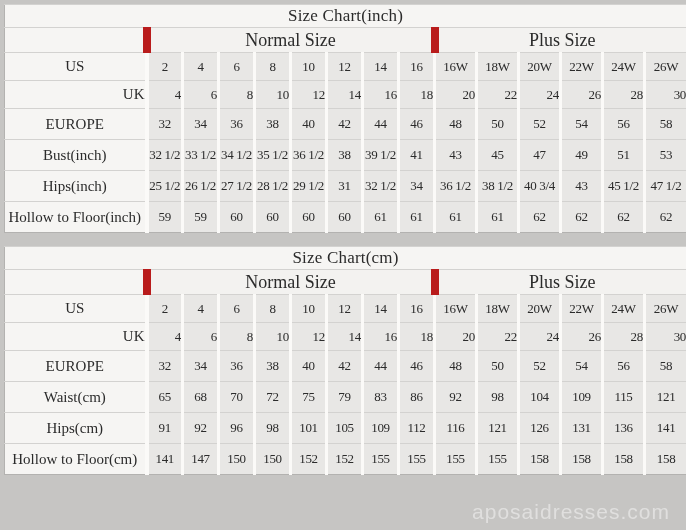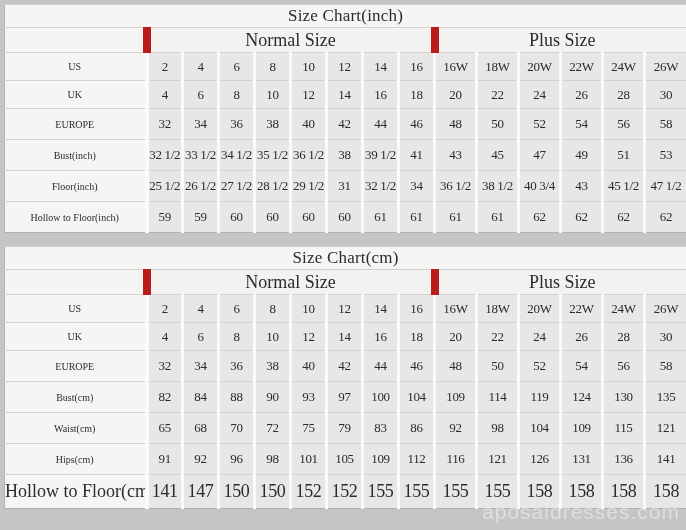--- a/index.html
+++ b/index.html
@@ -53,7 +53,7 @@
   }
   td.label-cell {
     background: #f6f5f3;
-    font-size: 10px;
+    font-size: 15px;
   }
   td.data-cell {
     background: #e8e7e5;

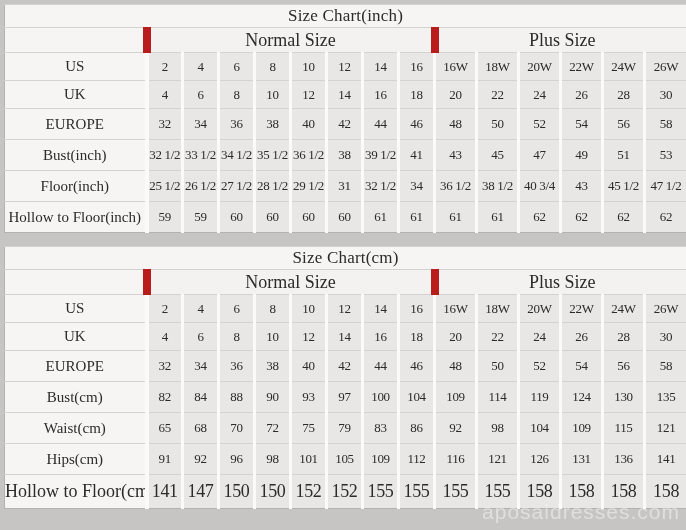--- a/index.html
+++ b/index.html
@@ -66,7 +66,7 @@
   }
   
   tbody tr:nth-child(1) td { height: 27px; }
-  tbody tr:nth-child(2) td { height: 27px; }
+  tbody tr:nth-child(2) td { height: 27px; text-align: right; }
   tbody tr:nth-child(3) td { height: 30px; }
   tbody tr:nth-child(4) td { height: 30px; margin-top: 24px; }
   tbody tr:nth-child(5) td { height: 30px; }

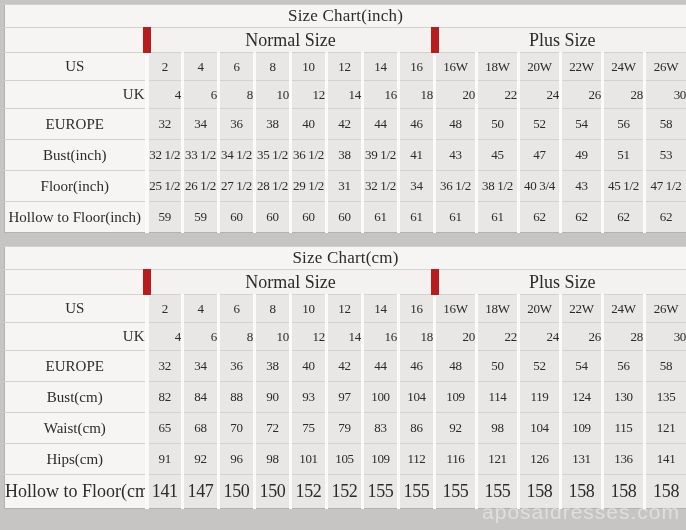--- a/index.html
+++ b/index.html
@@ -186,7 +186,7 @@
           <td class="data-cell">53</td>
         </tr>
         <tr>
-          <td class="label-cell">Floor(inch)</td>
+          <td class="label-cell">Hips(inch)</td>
           <td class="data-cell first-data">25 1/2</td>
           <td class="data-cell">26 1/2</td>
           <td class="data-cell">27 1/2</td>

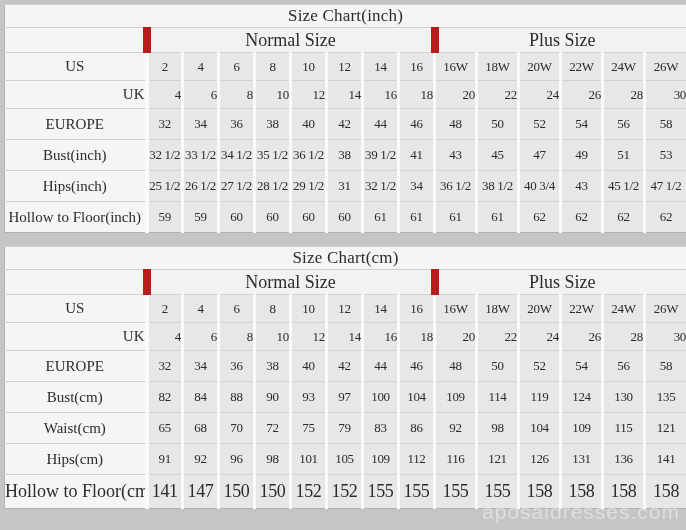--- a/index.html
+++ b/index.html
@@ -303,23 +303,6 @@
           <td class="data-cell">58</td>
         </tr>
         <tr>
-          <td class="label-cell">Bust(cm)</td>
-          <td class="data-cell first-data">82</td>
-          <td class="data-cell">84</td>
-          <td class="data-cell">88</td>
-          <td class="data-cell">90</td>
-          <td class="data-cell">93</td>
-          <td class="data-cell">97</td>
-          <td class="data-cell">100</td>
-          <td class="data-cell">104</td>
-          <td class="data-cell">109</td>
-          <td class="data-cell">114</td>
-          <td class="data-cell">119</td>
-          <td class="data-cell">124</td>
-          <td class="data-cell">130</td>
-          <td class="data-cell">135</td>
-        </tr>
-        <tr>
           <td class="label-cell">Waist(cm)</td>
           <td class="data-cell first-data">65</td>
           <td class="data-cell">68</td>

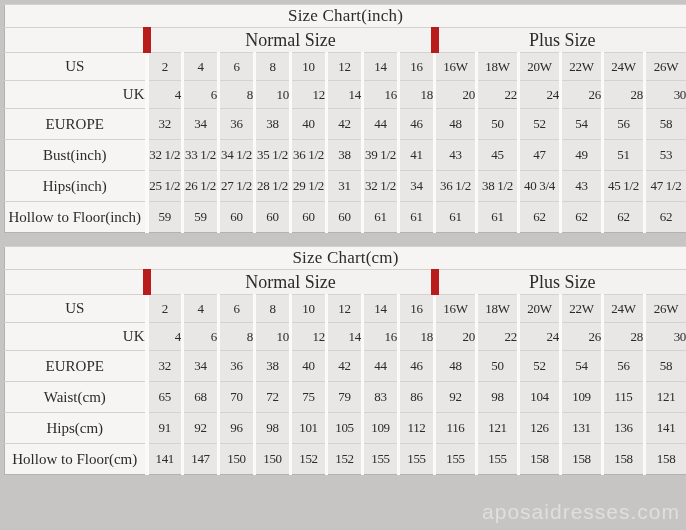--- a/index.html
+++ b/index.html
@@ -74,7 +74,7 @@
   tbody tr:nth-child(7) td { height: 33px; font-size: 18px; }
   #watermark {
     position: absolute;
-    right: 6px;
+    right: 16px;
     bottom: 6px;
     font-family: "Liberation Sans", sans-serif;
     font-size: 21px;

